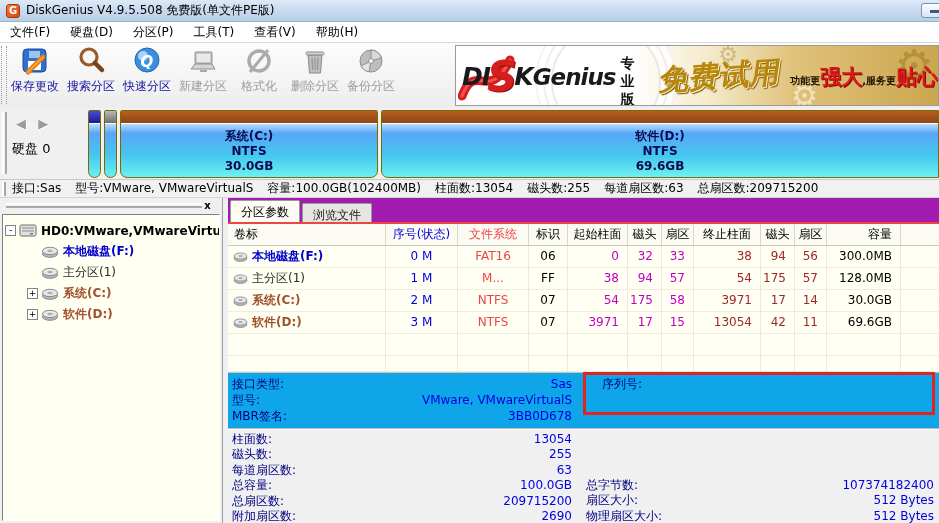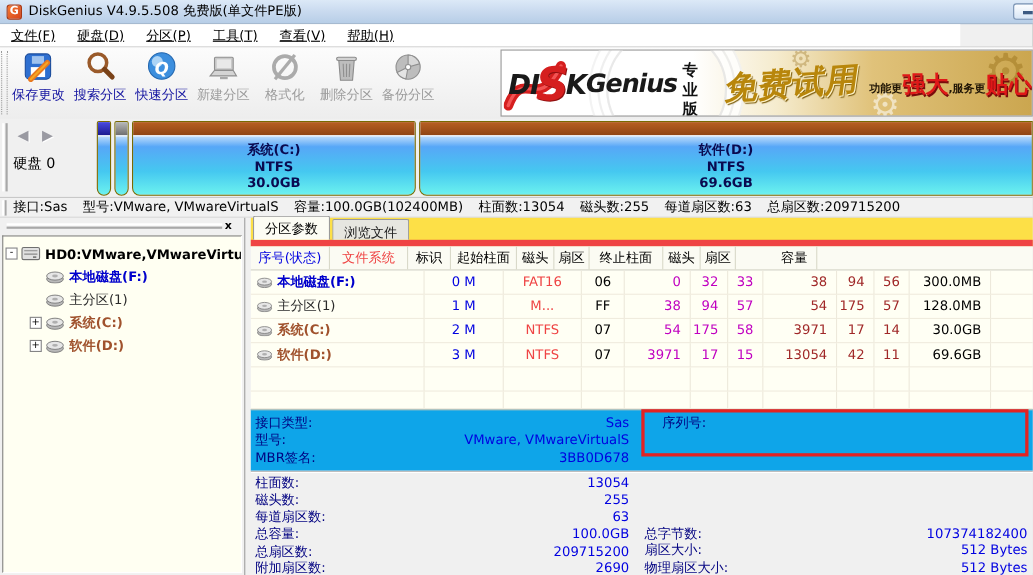--- a/index.html
+++ b/index.html
@@ -20,8 +20,8 @@
   .min-btn i { display:block; width:9px; height:3px; background:#3C5A82; margin:6px auto 0; }
 
   
-  .menubar { position:absolute; left:0; top:22px; width:873px; height:20px; background:#FFF;
-    display:flex; align-items:center;text-decoration:underline; }
+  .menubar { position:absolute; left:0; top:22px; width:939px; height:20px; background:#FFF;
+    display:flex; align-items:center; }
   .menu-item { padding:2px 10px; color:#000; cursor:default; }
 
   

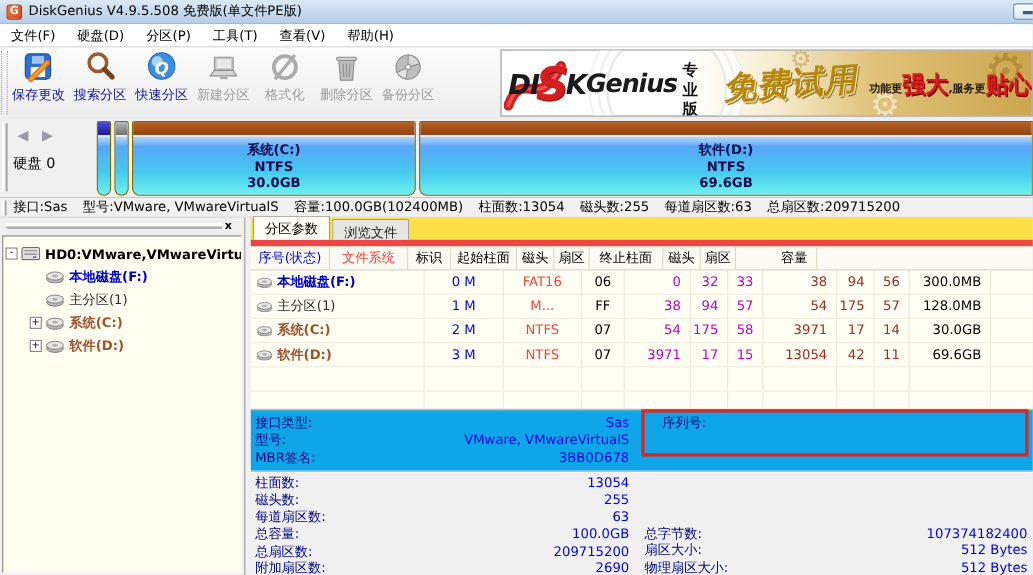--- a/index.html
+++ b/index.html
@@ -115,7 +115,7 @@
 
   
   .rightpane { width:711px; height:325px; position:relative; background:#F0F0F0; }
-  .tabbar { height:26px; display:flex; align-items:flex-end; padding-left:2px; border-bottom:6px solid #ef4444; background:#fde047;text-align:center; }
+  .tabbar { height:26px; display:flex; align-items:flex-end; padding-left:2px; border-bottom:2px solid #ef4444; background:#a21caf;text-align:center; }
   .tab { padding:3px 10px 3px; border:1px solid #9A9A9A; border-bottom:none; margin-right:2px; color:#000; }
   .tab.active { background:#FCFCF4; height:22px; border-radius:2px 2px 0 0; position:relative; z-index:2; }
   .tab.inactive { background:#E6E6E0; height:19px; border-radius:2px 2px 0 0; color:#222; }

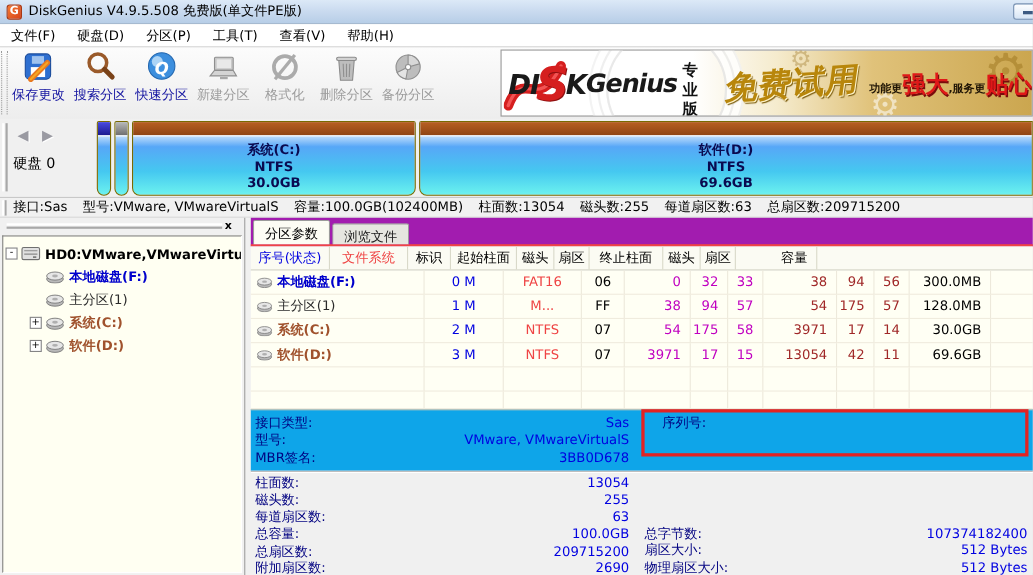--- a/index.html
+++ b/index.html
@@ -389,6 +389,7 @@
       </div>
 
       <div class="theader">
+        <div class="thead-cell left c0">卷标</div>
         <div class="thead-cell c1">序号(状态)</div>
         <div class="thead-cell c2">文件系统</div>
         <div class="thead-cell c3">标识</div>

